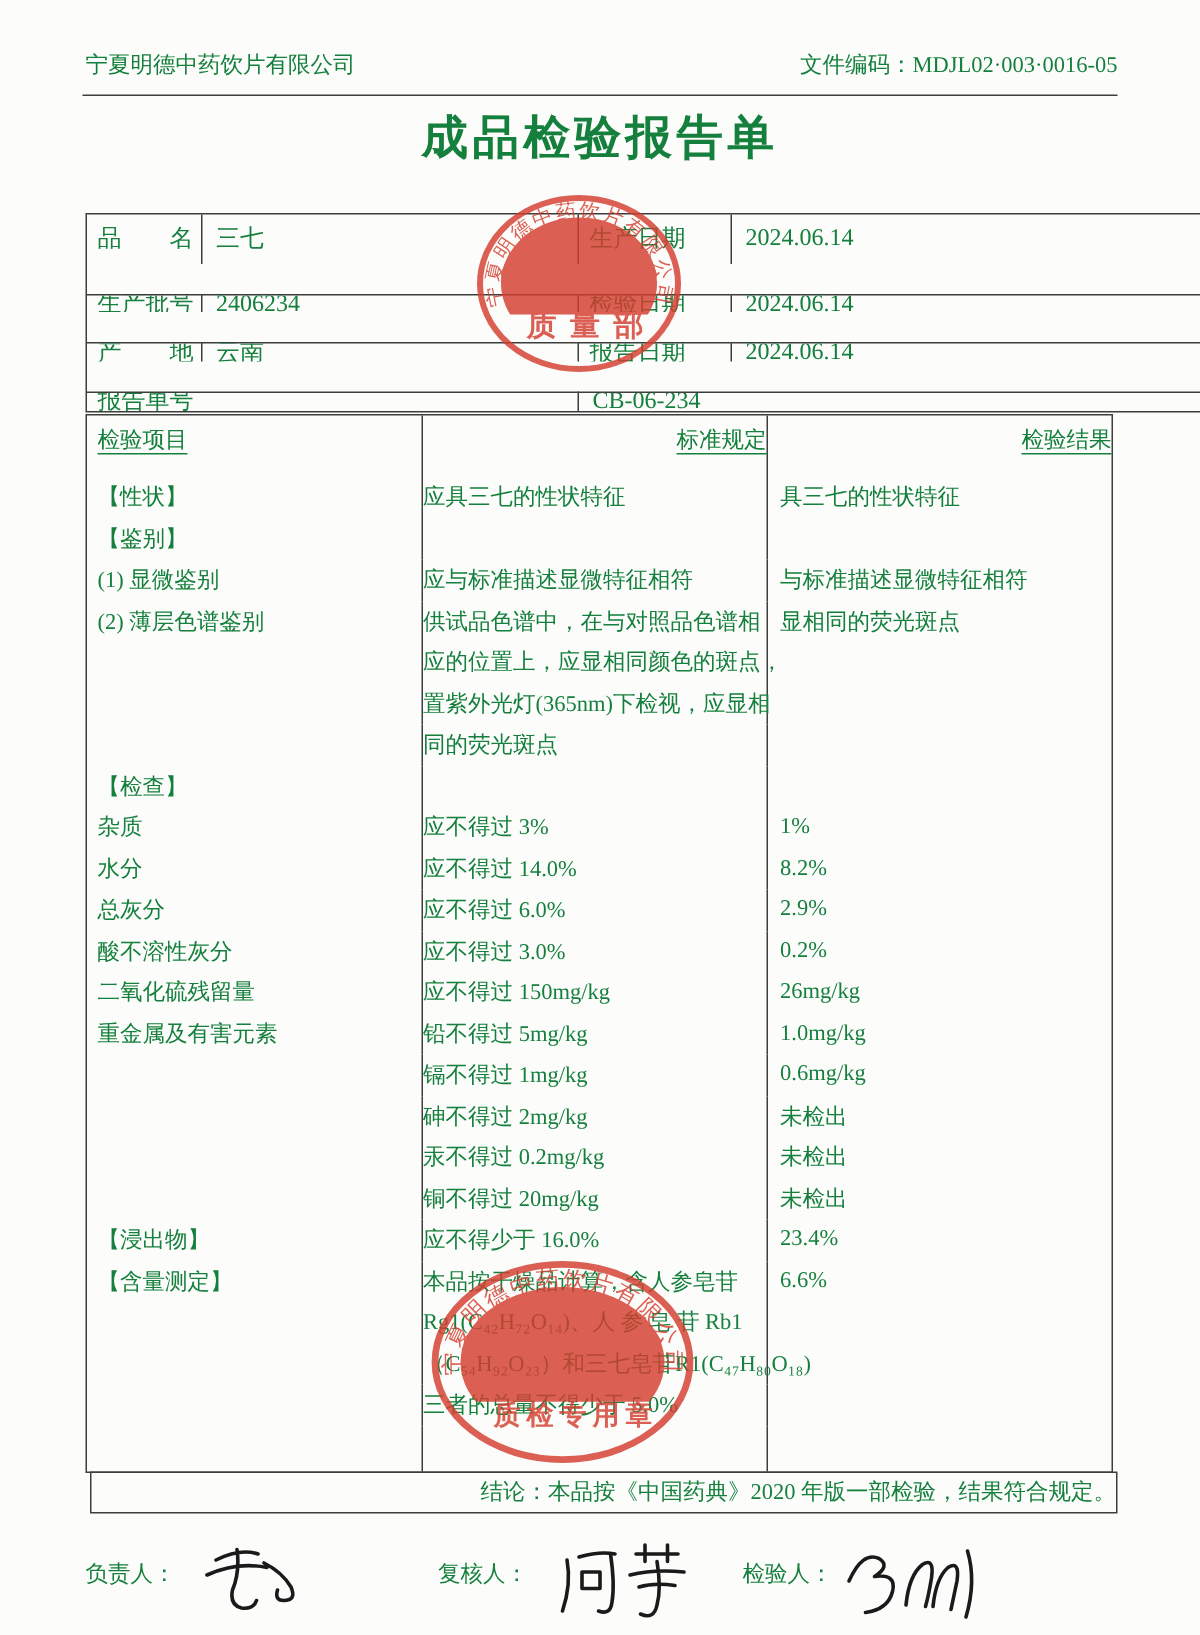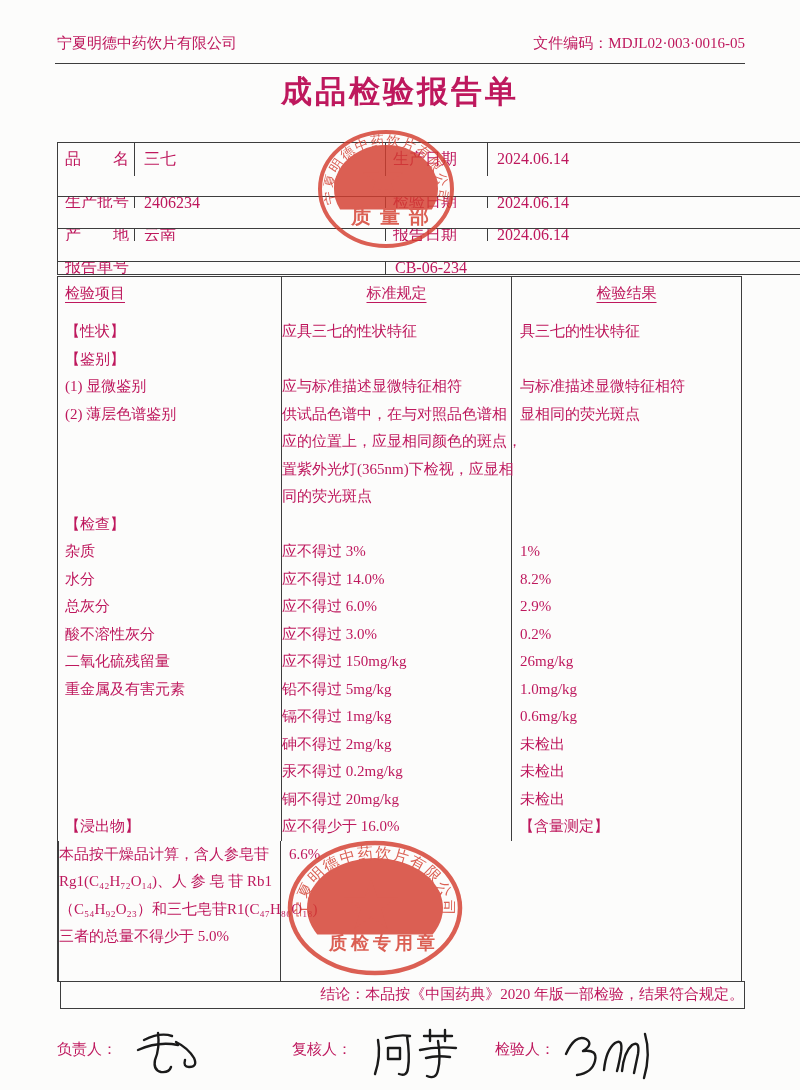--- a/index.html
+++ b/index.html
@@ -5,7 +5,7 @@
   html,body{margin:0;padding:0;background:#e8e8e8;}
   .page{
     position:relative;width:800px;height:1090px;background:#fcfcfb;
-    font-family:"Liberation Serif","DejaVu Serif",serif;color:#be185d;
+    font-family:"Liberation Serif","DejaVu Serif",serif;color:#15803d;
     overflow:hidden;margin:0 auto;
   }
   

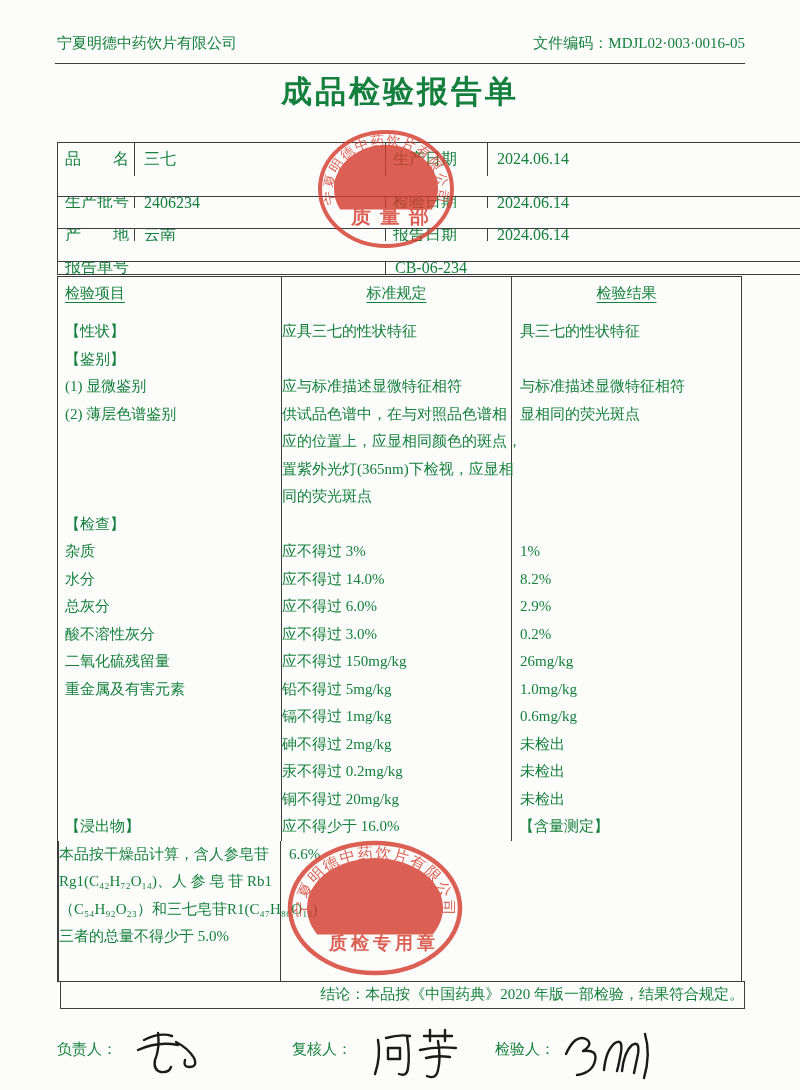--- a/index.html
+++ b/index.html
@@ -37,7 +37,7 @@
   .mt .c2{border-left:1.6px solid #3d3d3d;border-right:1.6px solid #3d3d3d;padding-left:0;}
   .mt .c3{padding-left:8px;}
   .mt .th{align-items:flex-start;padding-top:7px;}
-  .mt .thc{justify-content:center;padding-left:0;}
+  .mt .thc{justify-content:flex-end;padding-left:0;}
   .mt .uline{text-decoration:underline;text-underline-offset:4px;}
   
   .concl{position:absolute;top:980.5px;left:60px;width:685px;height:28px;box-sizing:border-box;

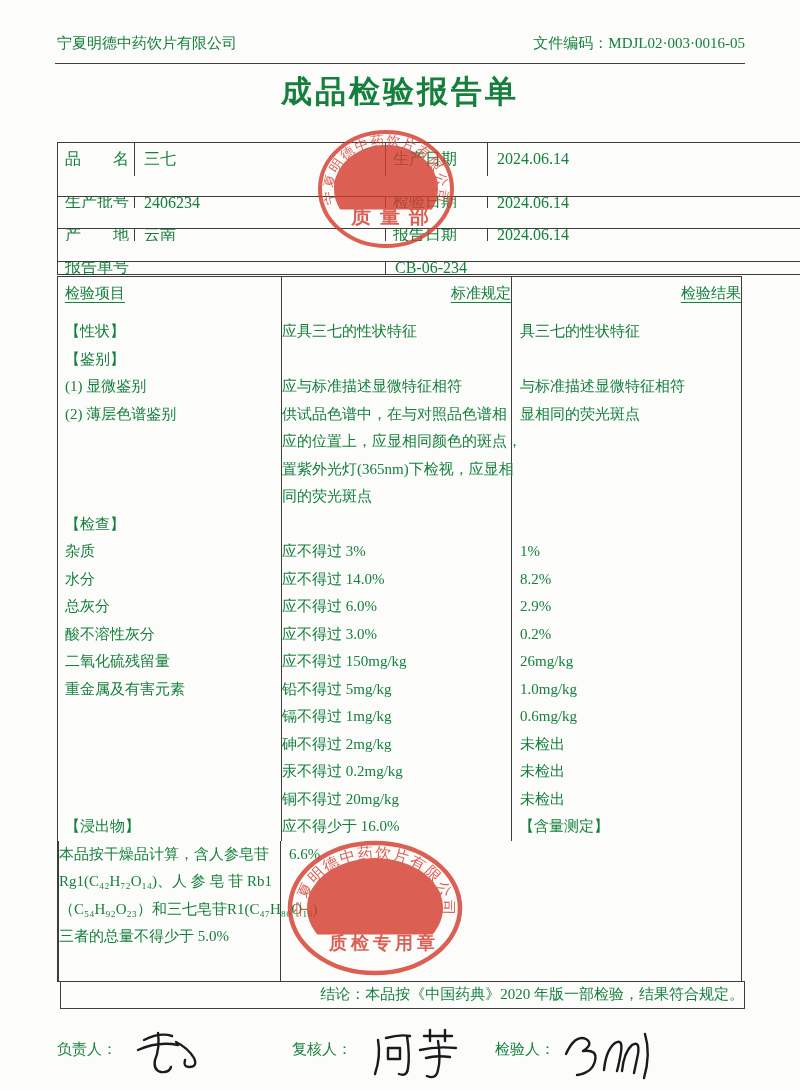--- a/index.html
+++ b/index.html
@@ -296,6 +296,9 @@
       </div>
       <div class="c c2">
         <span>应不得少于 16.0%</span>
+      </div>
+      <div class="c c3">
+        <span>23.4%</span>
       </div>
       <div class="c c1">
         <span>【含量测定】</span>

